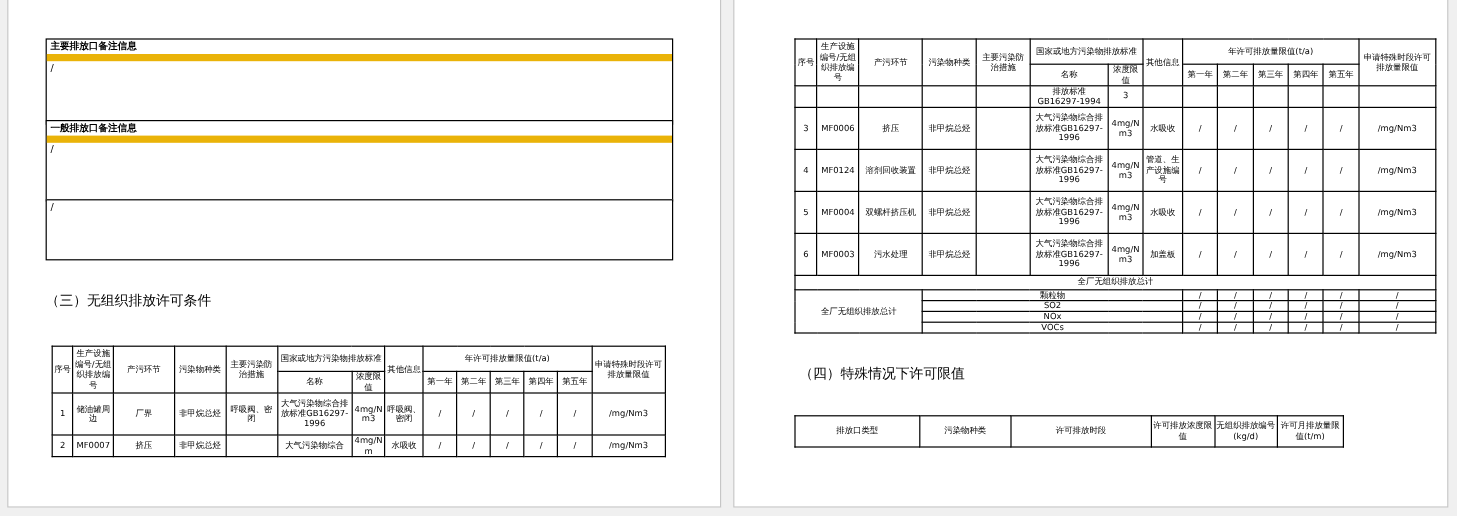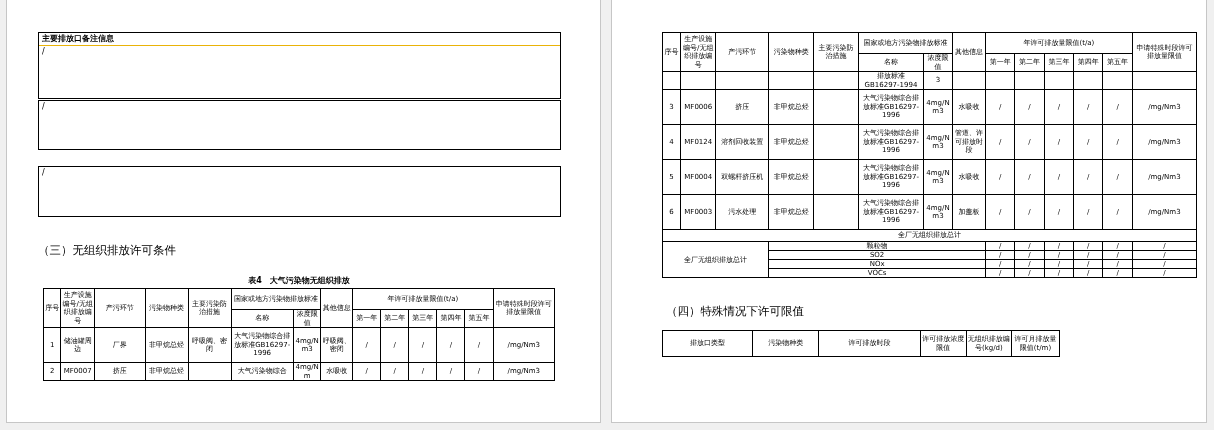--- a/index.html
+++ b/index.html
@@ -11,7 +11,7 @@
   .abs{position:absolute;}
   
   .nbox{position:absolute;left:31px;width:523px;border:1px solid #000;background:#fff;box-sizing:border-box;}
-  .nbox .hd{border-bottom:1px solid #eab308;font-weight:bold;font-size:8px;line-height:12px;padding:0 3px;white-space:nowrap;overflow:hidden;}
+  .nbox .hd{border-bottom:6px solid #eab308;font-weight:bold;font-size:8px;line-height:12px;padding:0 3px;white-space:nowrap;overflow:hidden;}
   .nbox .bd{font-size:8px;line-height:10px;padding:1px 3px;text-align:left;}
   
   .sec-heading{font-weight:normal;font-size:11.5px;white-space:nowrap;}

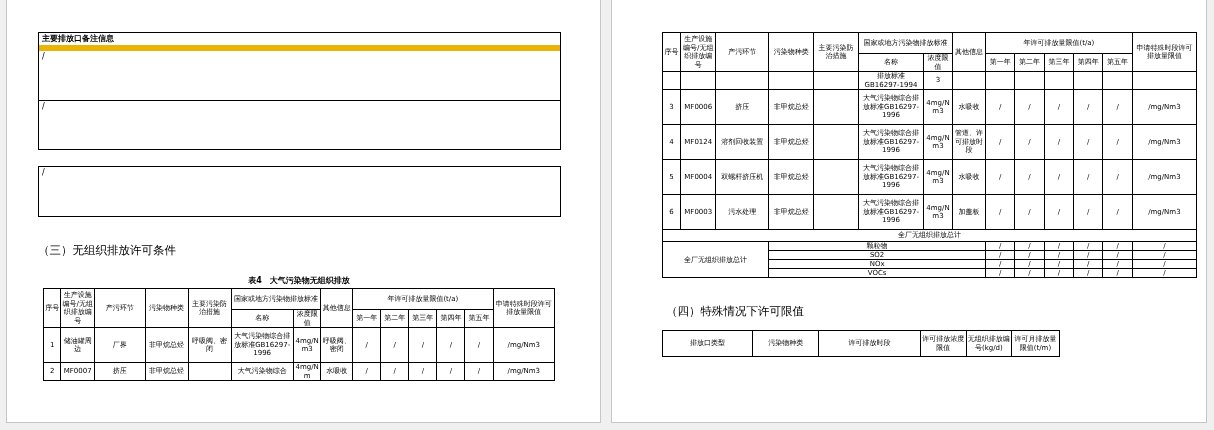--- a/index.html
+++ b/index.html
@@ -37,6 +37,7 @@
   </div>
 
   <div class="nbox" style="top:101px;">
+    <div class="hd">一般排放口备注信息</div>
     <div class="bd" style="height:46px;">/</div>
   </div>
 

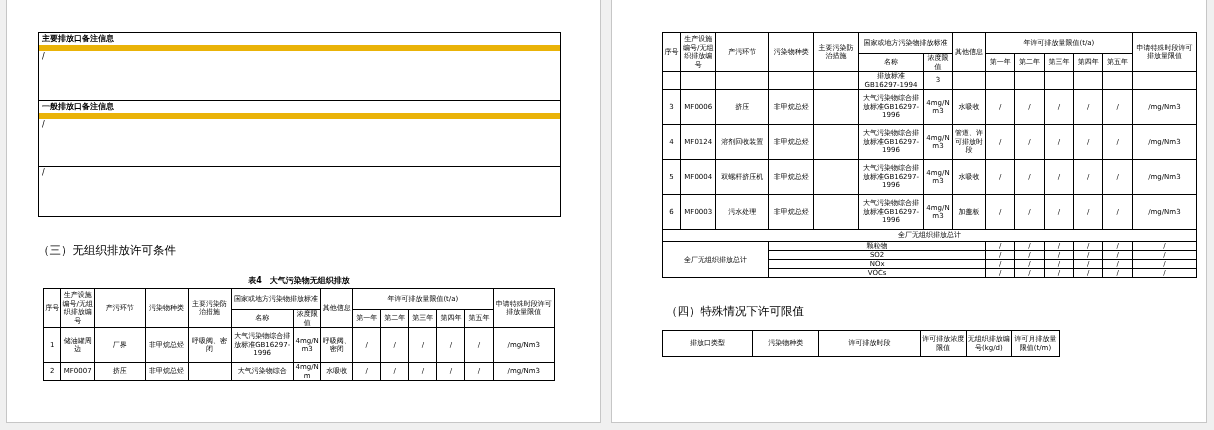--- a/index.html
+++ b/index.html
@@ -206,7 +206,7 @@
         <td></td>
         <td>大气污染物综合排放标准GB16297-1996</td>
         <td class="ba">4mg/Nm3</td>
-        <td>管道、许可排放时段</td>
+        <td>管道、生产设施编号</td>
         <td>/</td>
         <td>/</td>
         <td>/</td>

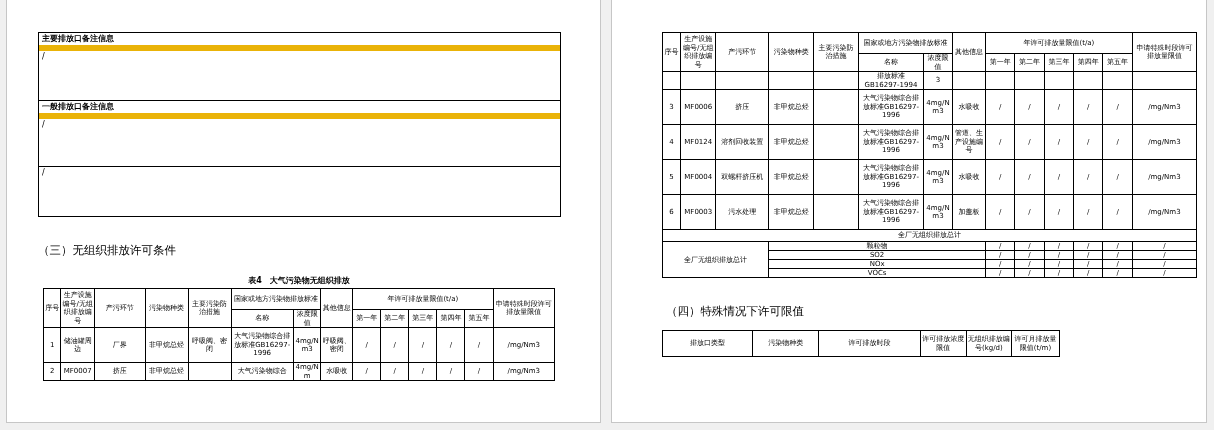--- a/index.html
+++ b/index.html
@@ -47,7 +47,6 @@
 
   <div class="abs sec-heading" style="left:31px;top:244px;">（三）无组织排放许可条件</div>
 
-  <div class="abs tbl-title" style="left:36px;top:276px;width:512px;">表4　大气污染物无组织排放</div>
 
   <div class="abs" style="left:36px;top:289px;width:512px;">
     <table>

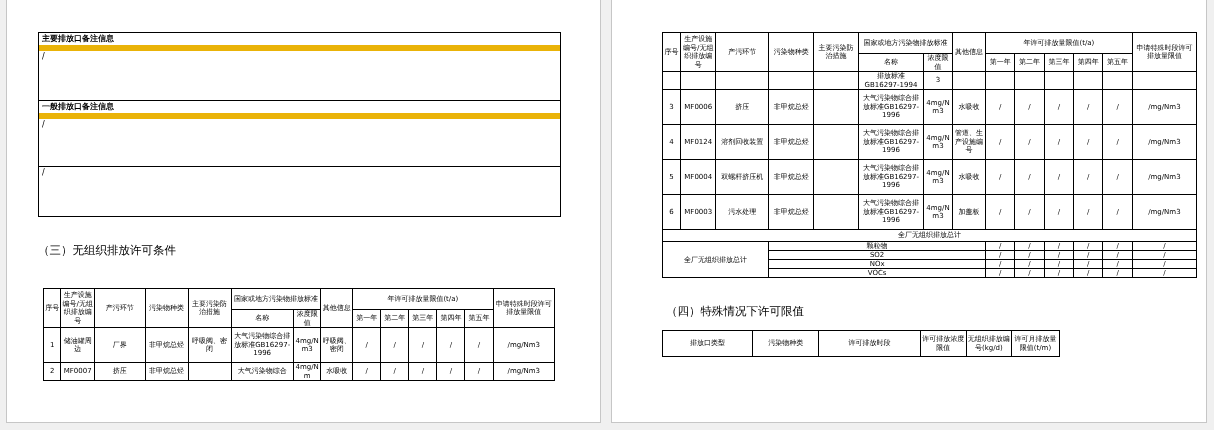--- a/index.html
+++ b/index.html
@@ -292,7 +292,7 @@
   <div class="abs sec-heading" style="left:54px;top:305px;">（四）特殊情况下许可限值</div>
 
 
-  <div class="abs" style="left:50px;top:331px;width:398px;">
+  <div class="abs" style="left:50px;top:347px;width:458px;">
     <table>
       <colgroup>
         <col style="width:22.7%">

